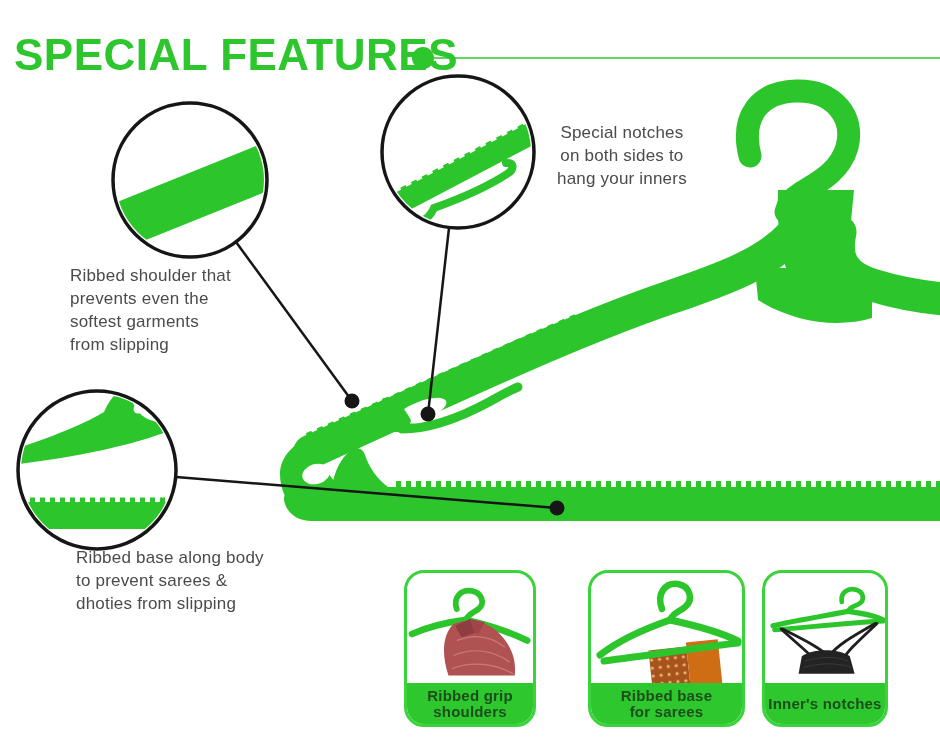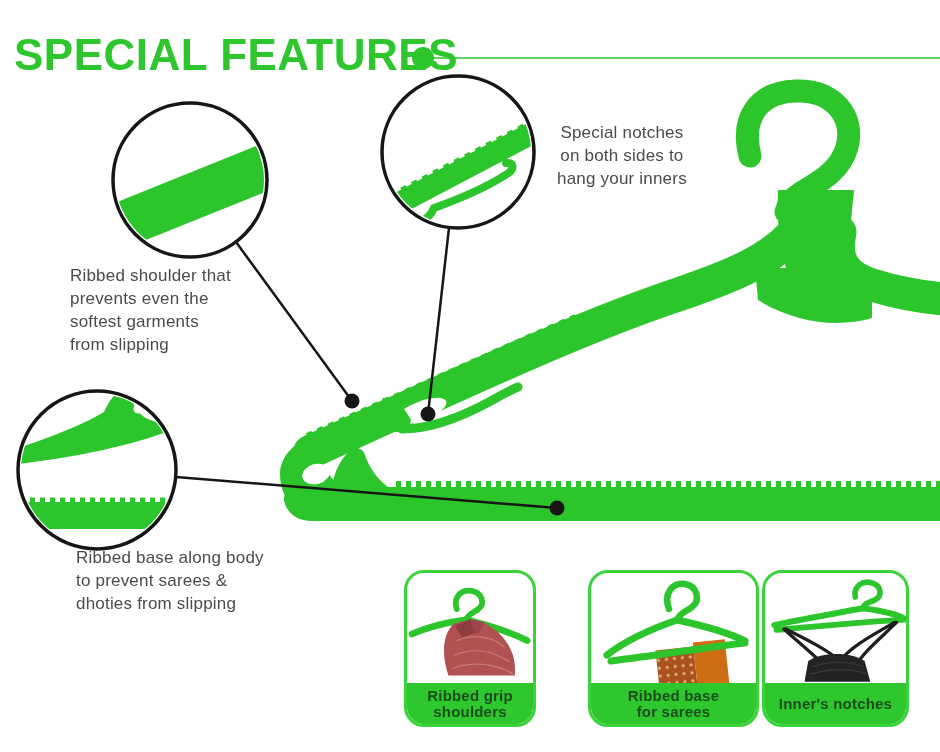--- a/index.html
+++ b/index.html
@@ -24,7 +24,7 @@
     border:3px solid #3bd33b;border-radius:20px;box-sizing:border-box;overflow:hidden;
   }
   .card-1{left:404px;width:132px;}
-  .card-2{left:588px;width:171px;}
+  .card-2{left:588px;width:157px;}
   .card-3{left:762px;width:147px;}
   .card-art{position:absolute;left:0;top:0;width:100%;height:112px;}
   .card-band{

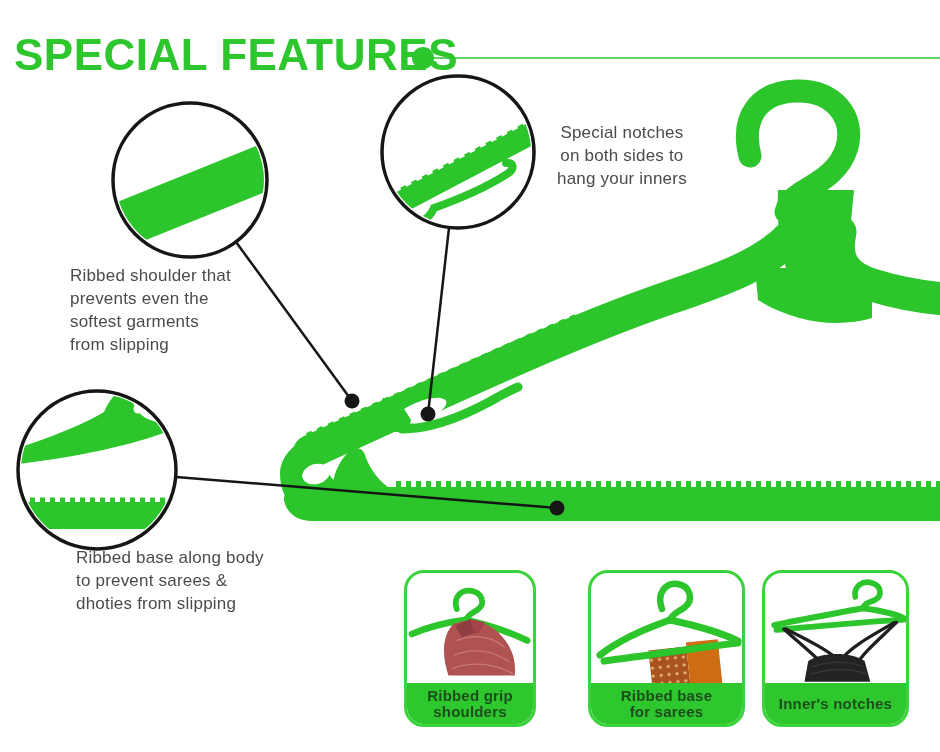--- a/index.html
+++ b/index.html
@@ -25,7 +25,7 @@
   }
   .card-1{left:404px;width:132px;}
   .card-2{left:588px;width:157px;}
-  .card-3{left:762px;width:147px;}
+  .card-3{left:762px;width:126px;}
   .card-art{position:absolute;left:0;top:0;width:100%;height:112px;}
   .card-band{
     position:absolute;left:0;right:0;bottom:0;height:41px;background:#2ec82e;

